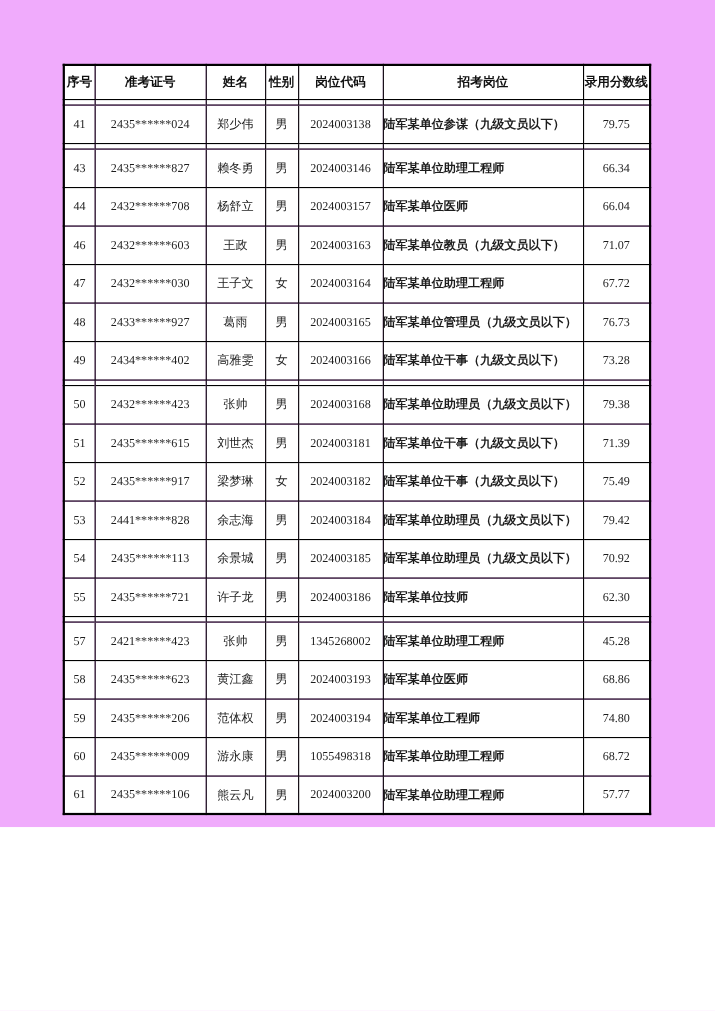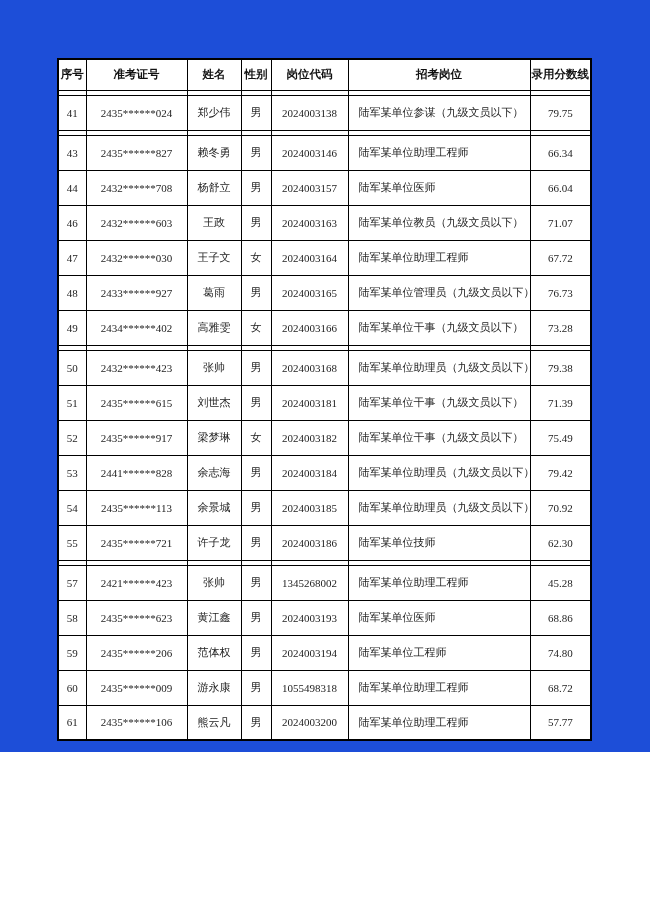--- a/index.html
+++ b/index.html
@@ -11,7 +11,7 @@
     position: relative;
     width: 650px;
     height: 752px;
-    background: #1d4ed8;
+    background: #f0abfc;
     font-family: "Liberation Serif", "DejaVu Serif", serif;
     color: #1a1a1a;
     overflow: hidden;

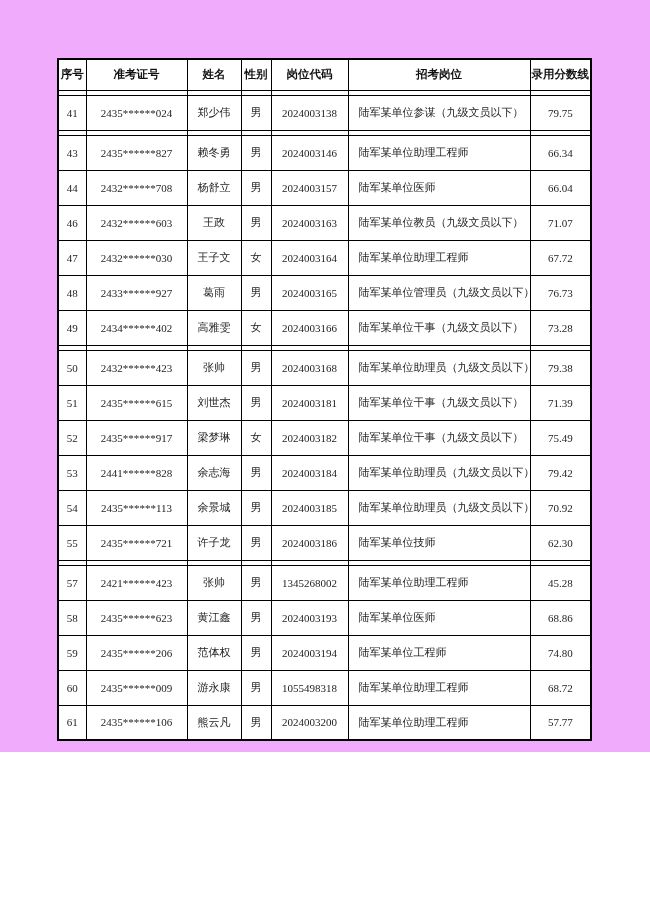--- a/index.html
+++ b/index.html
@@ -54,7 +54,8 @@
   
   .score-table tbody td.c5 {
     text-align: left;
-    padding-left: 10px;
+    padding-left: 0;
+    font-weight: bold;
   }
   
   .score-table tbody tr.gap {

